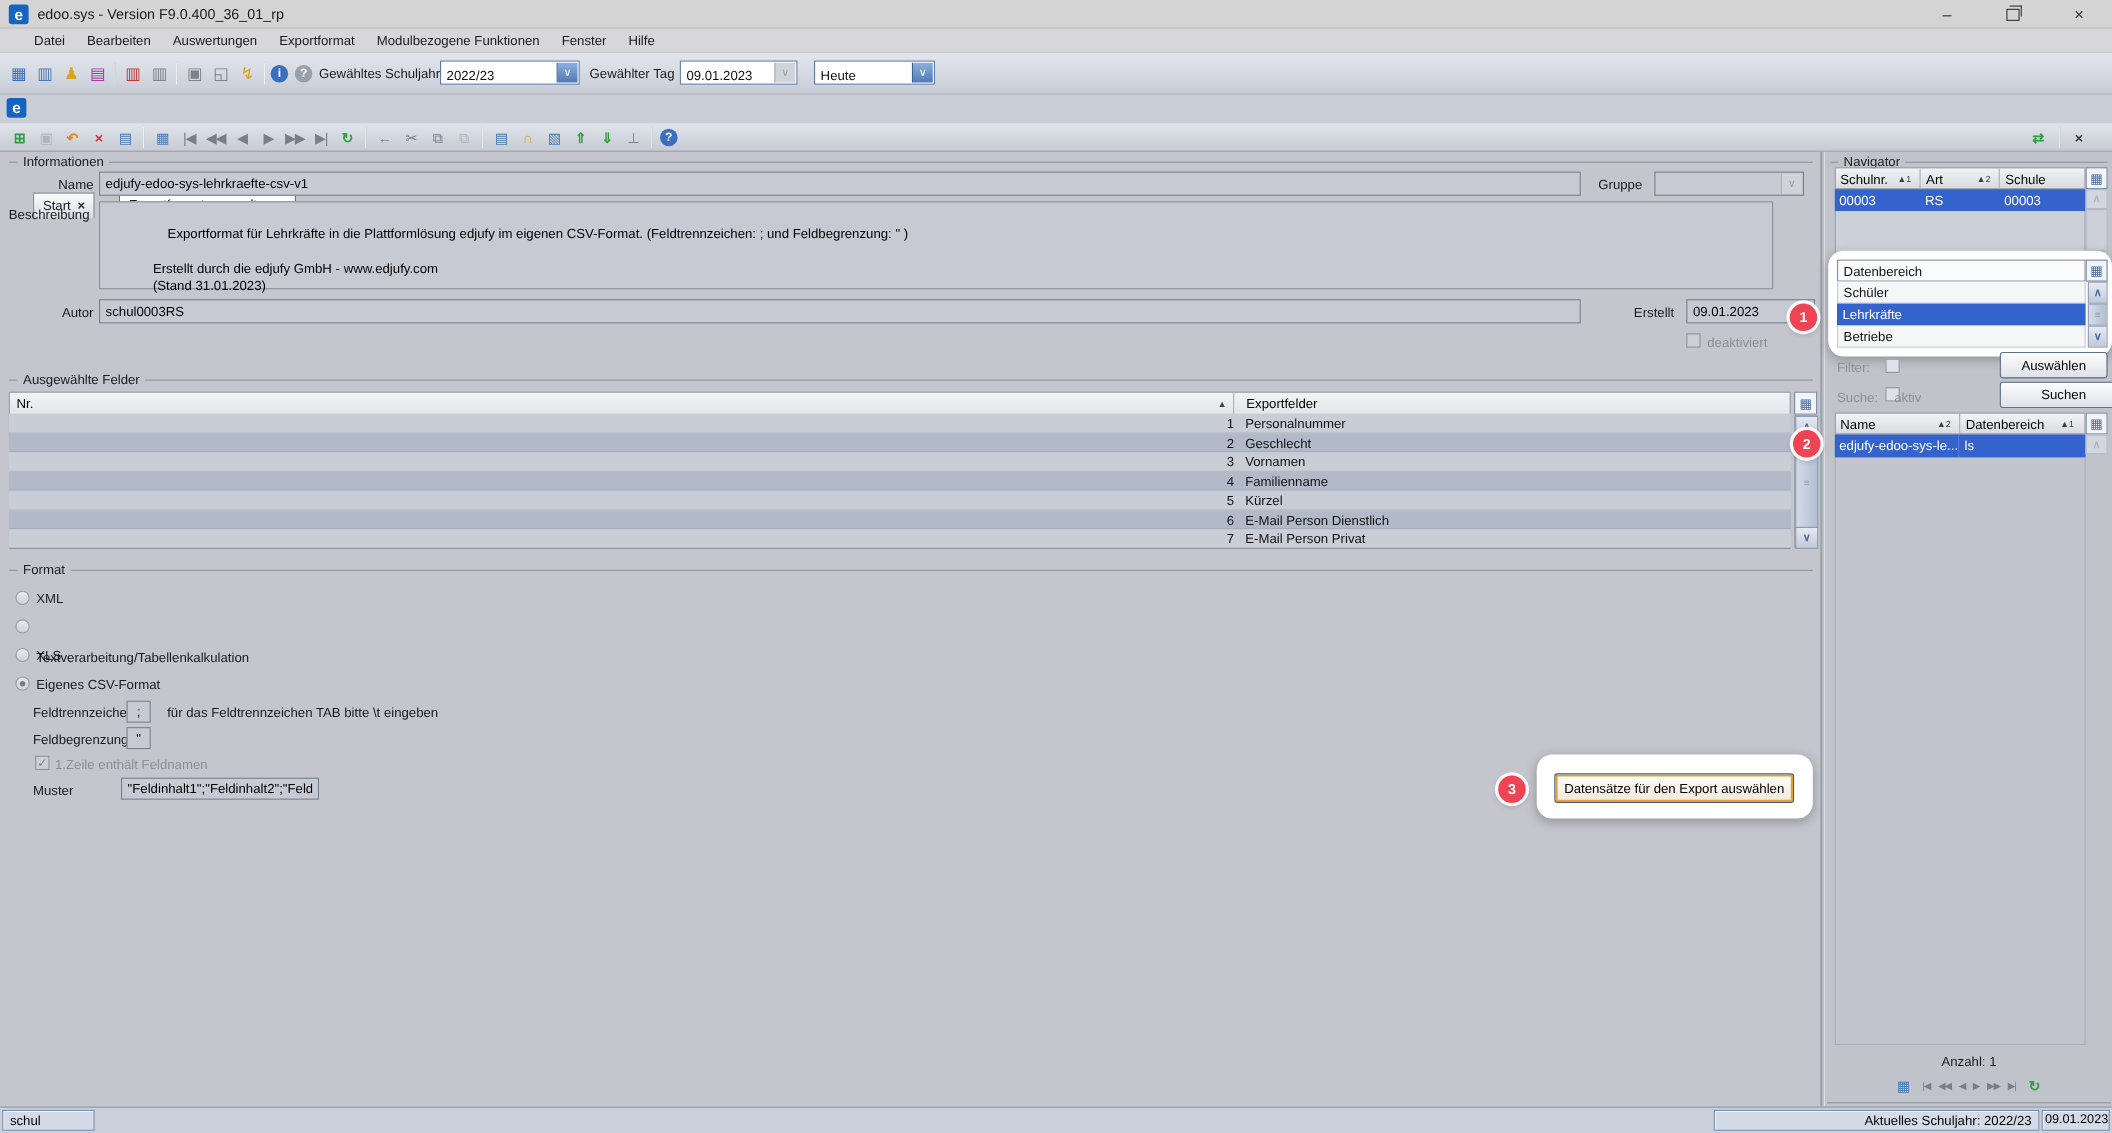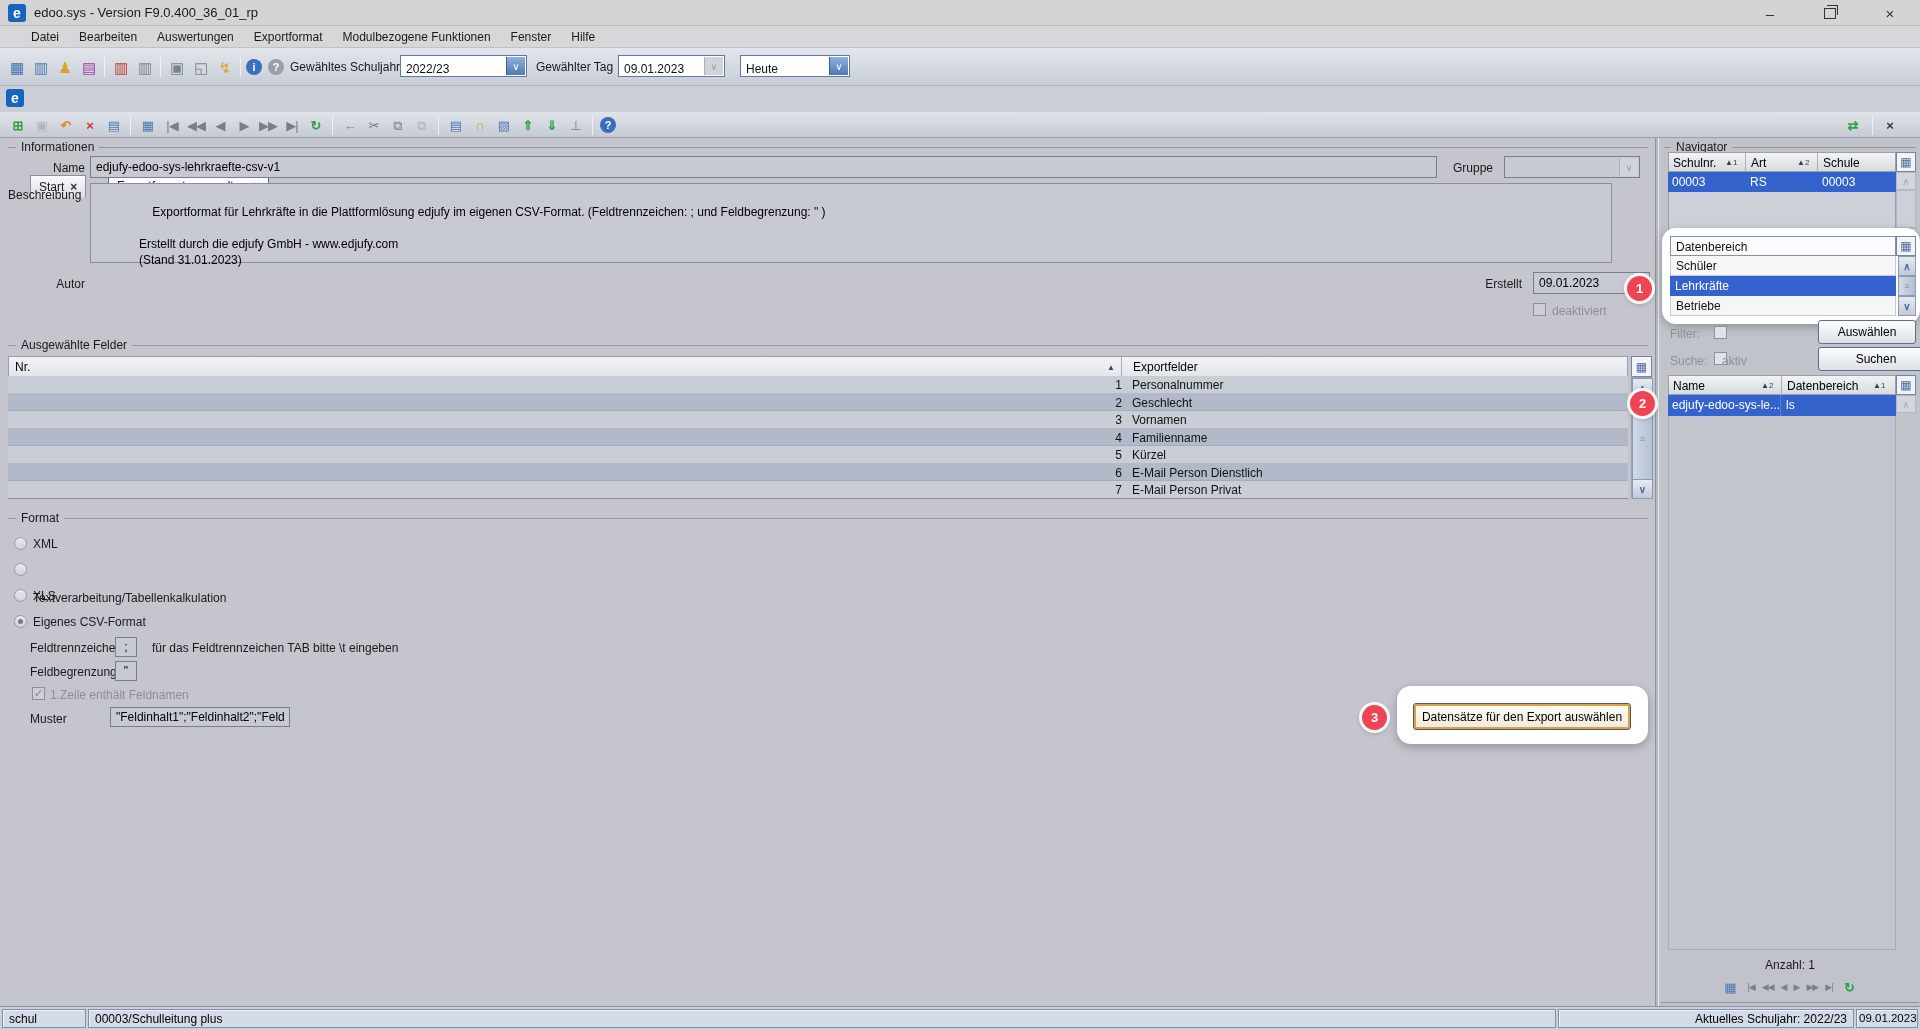--- a/index.html
+++ b/index.html
@@ -208,6 +208,9 @@
   </div>
 
   <span class="abs flabel" style="left:20px;top:277px;width:65px;text-align:right;">Autor</span>
+  <div class="abs finput" style="left:90px;top:272px;width:1347px;height:22px;">
+    <span>schul0003RS</span>
+  </div>
   <span class="abs flabel" style="left:1465px;top:277px;width:57px;text-align:right;">Erstellt</span>
   <div class="abs finput" style="left:1533px;top:272px;width:117px;height:22px;">
     <span>09.01.2023</span>

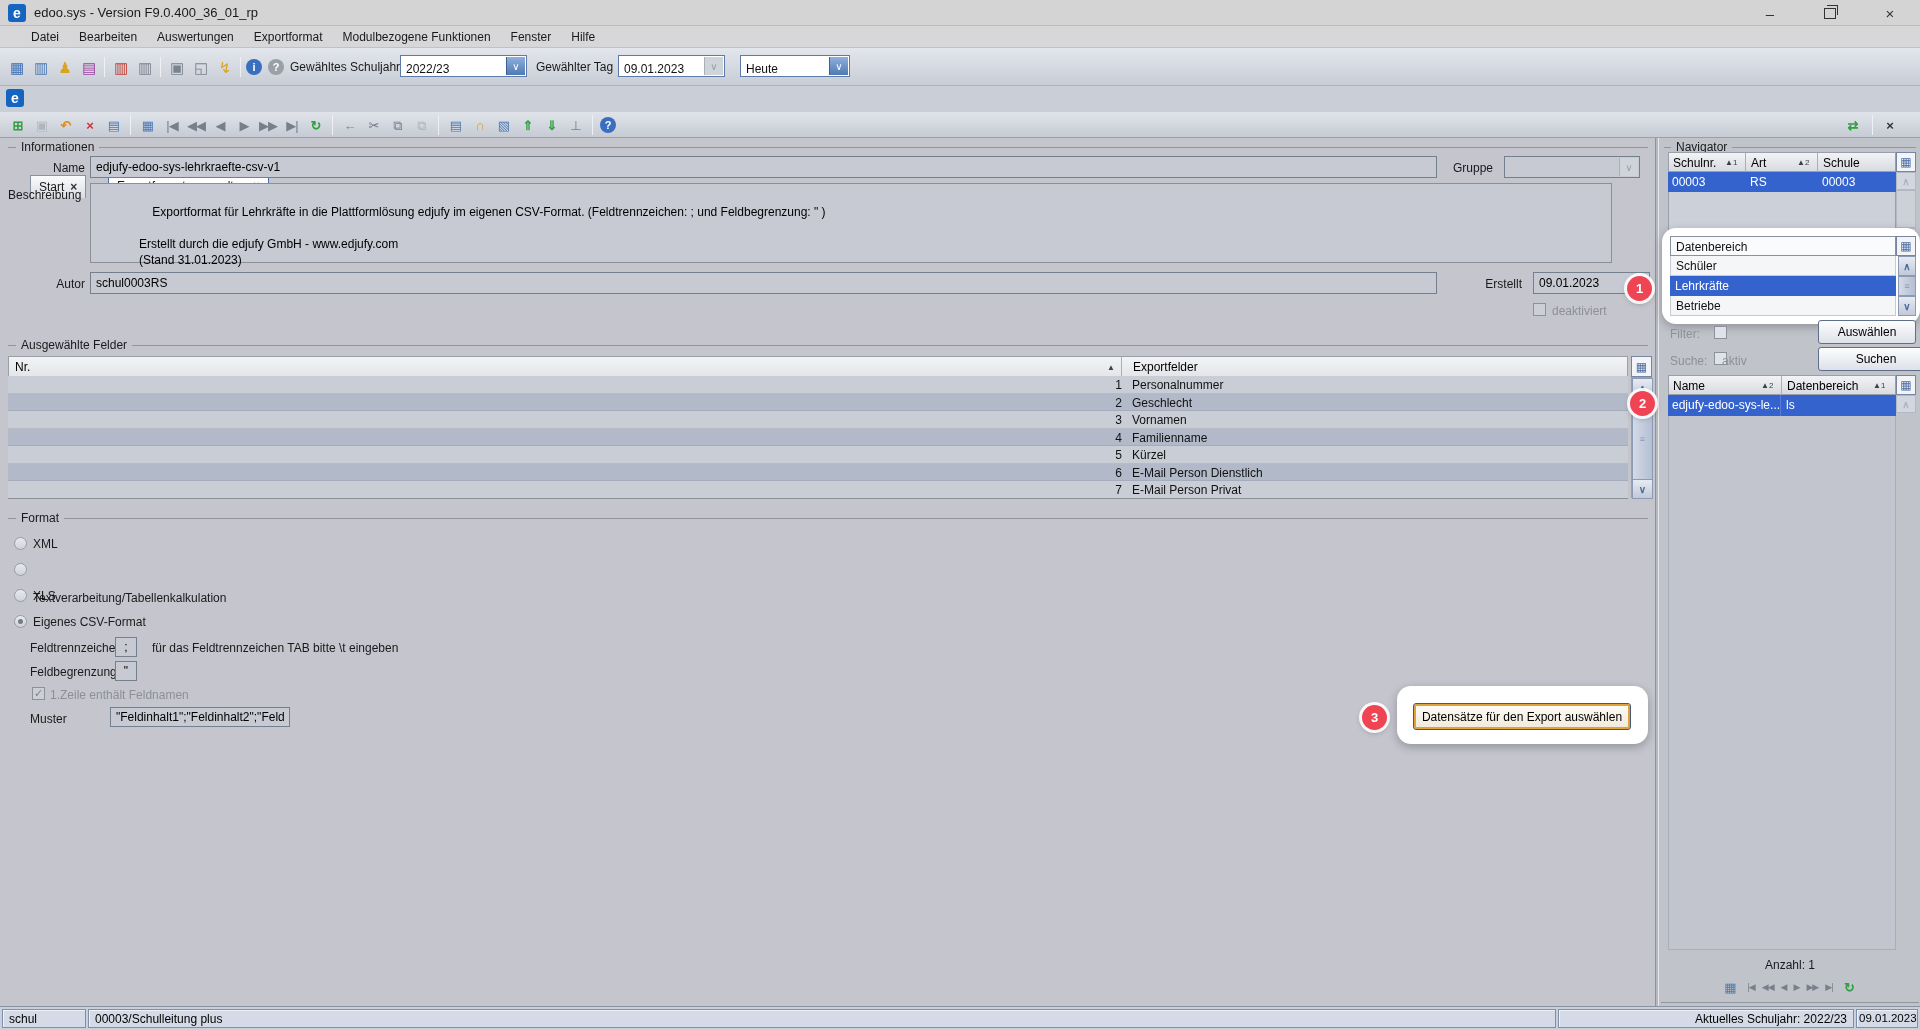--- a/index.html
+++ b/index.html
@@ -423,7 +423,6 @@
 
   <div class="abs statusbar">
     <div class="sbcell" style="left:2px;width:84px;">schul</div>
-    <div class="sbcell" style="left:88px;width:1468px;">00003/Schulleitung plus</div>
     <div class="sbcell" style="left:1558px;width:296px;text-align:right;">Aktuelles Schuljahr: 2022/23</div>
     <div class="sbcell" style="left:1856px;width:62px;font-size:11.5px;padding:2px 2px;">09.01.2023</div>
   </div>

